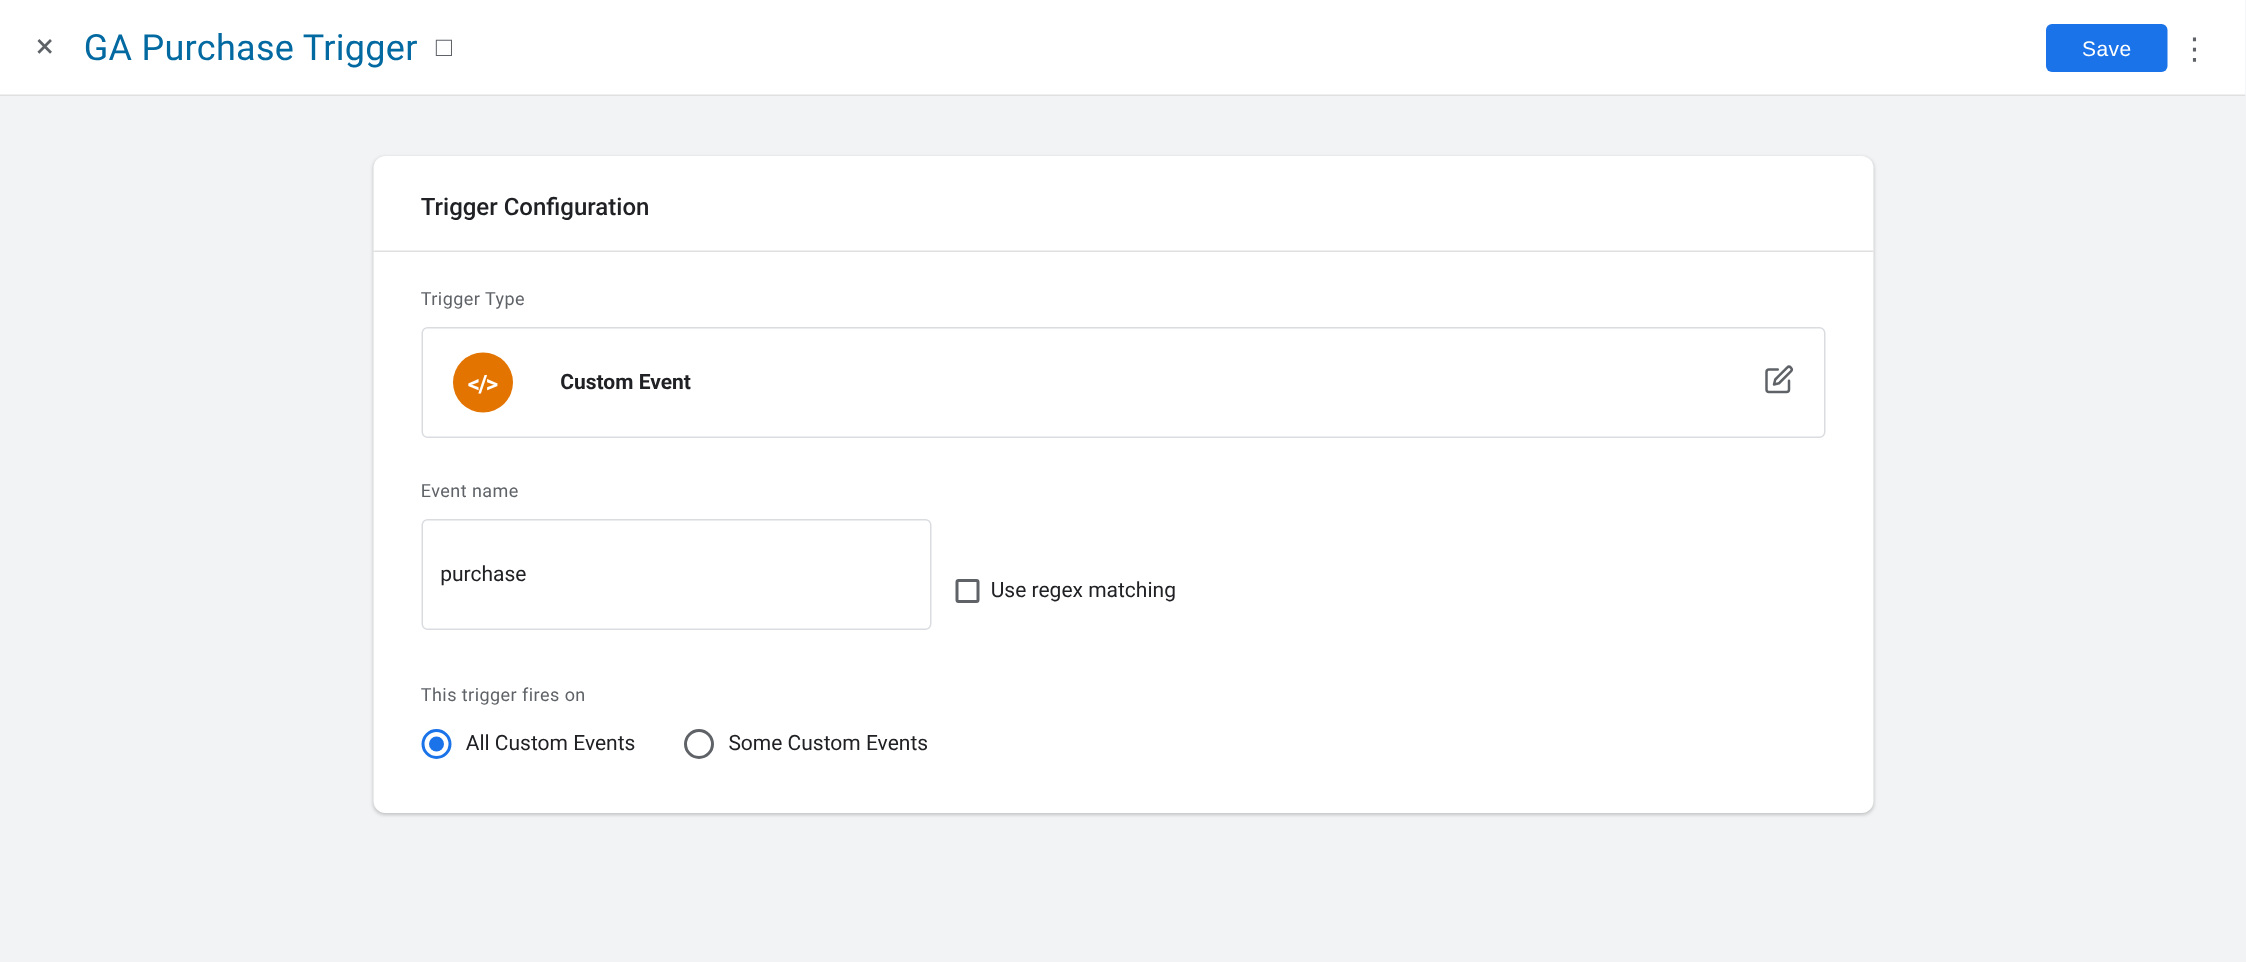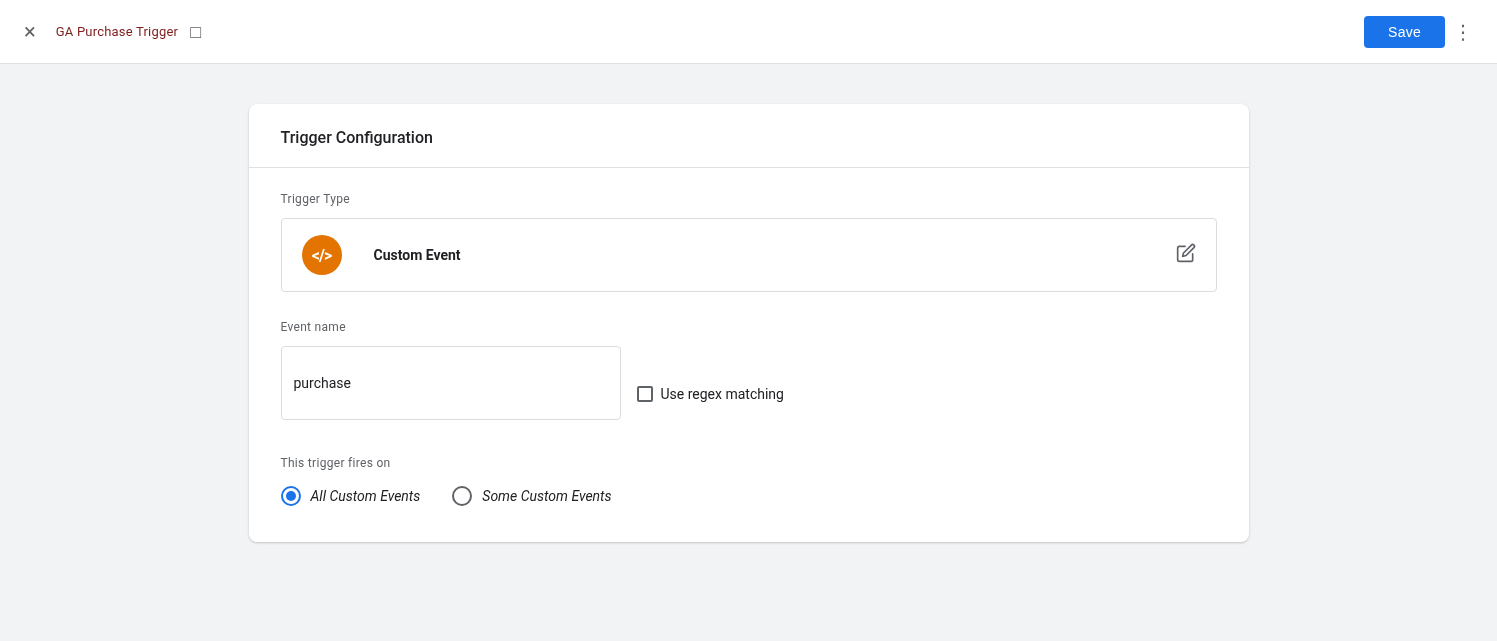--- a/index.html
+++ b/index.html
@@ -45,9 +45,9 @@
     }
 
     .header-title {
-      font-size: 13px;
+      font-size: 24px;
       font-weight: 400;
-      color: #7f1d1d;
+      color: #0369a1;
       letter-spacing: 0.2px;
     }
 

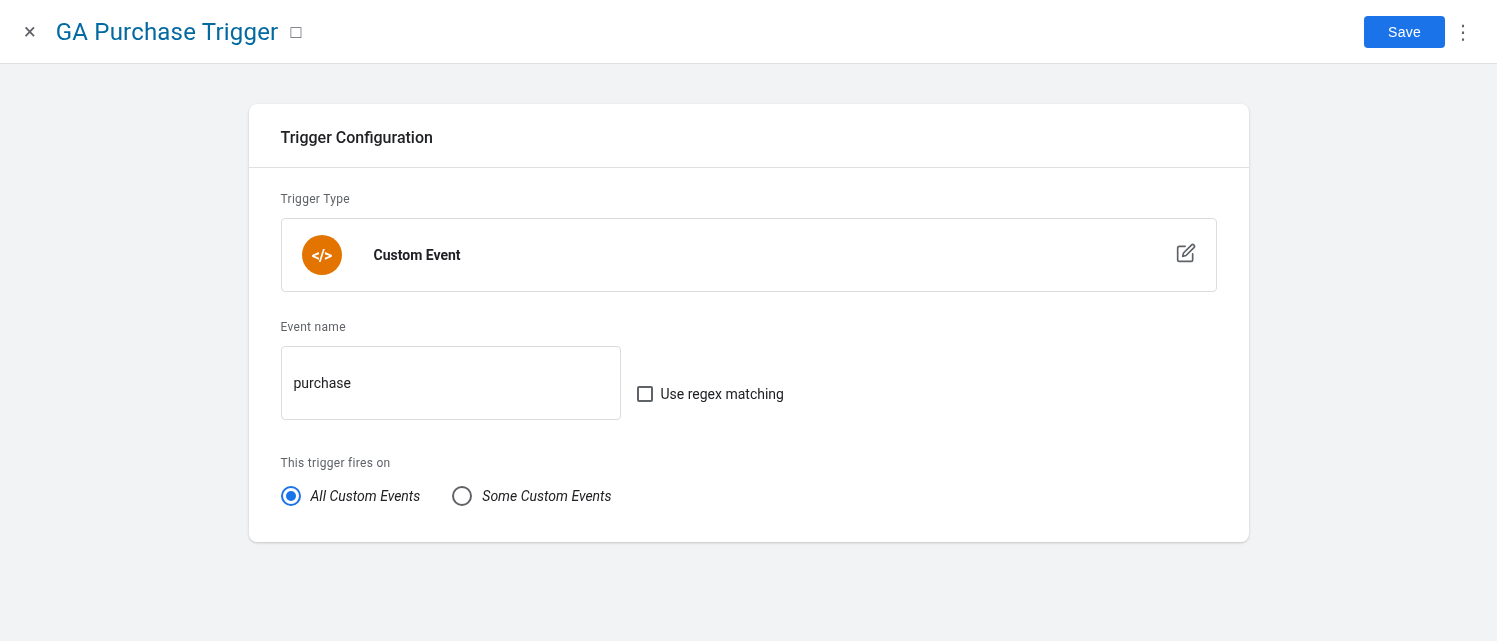--- a/index.html
+++ b/index.html
@@ -234,7 +234,6 @@
       display: flex;
       align-items: flex-start;
       gap: 32px;
-      font-style: italic;
     }
 
     .radio-option {

